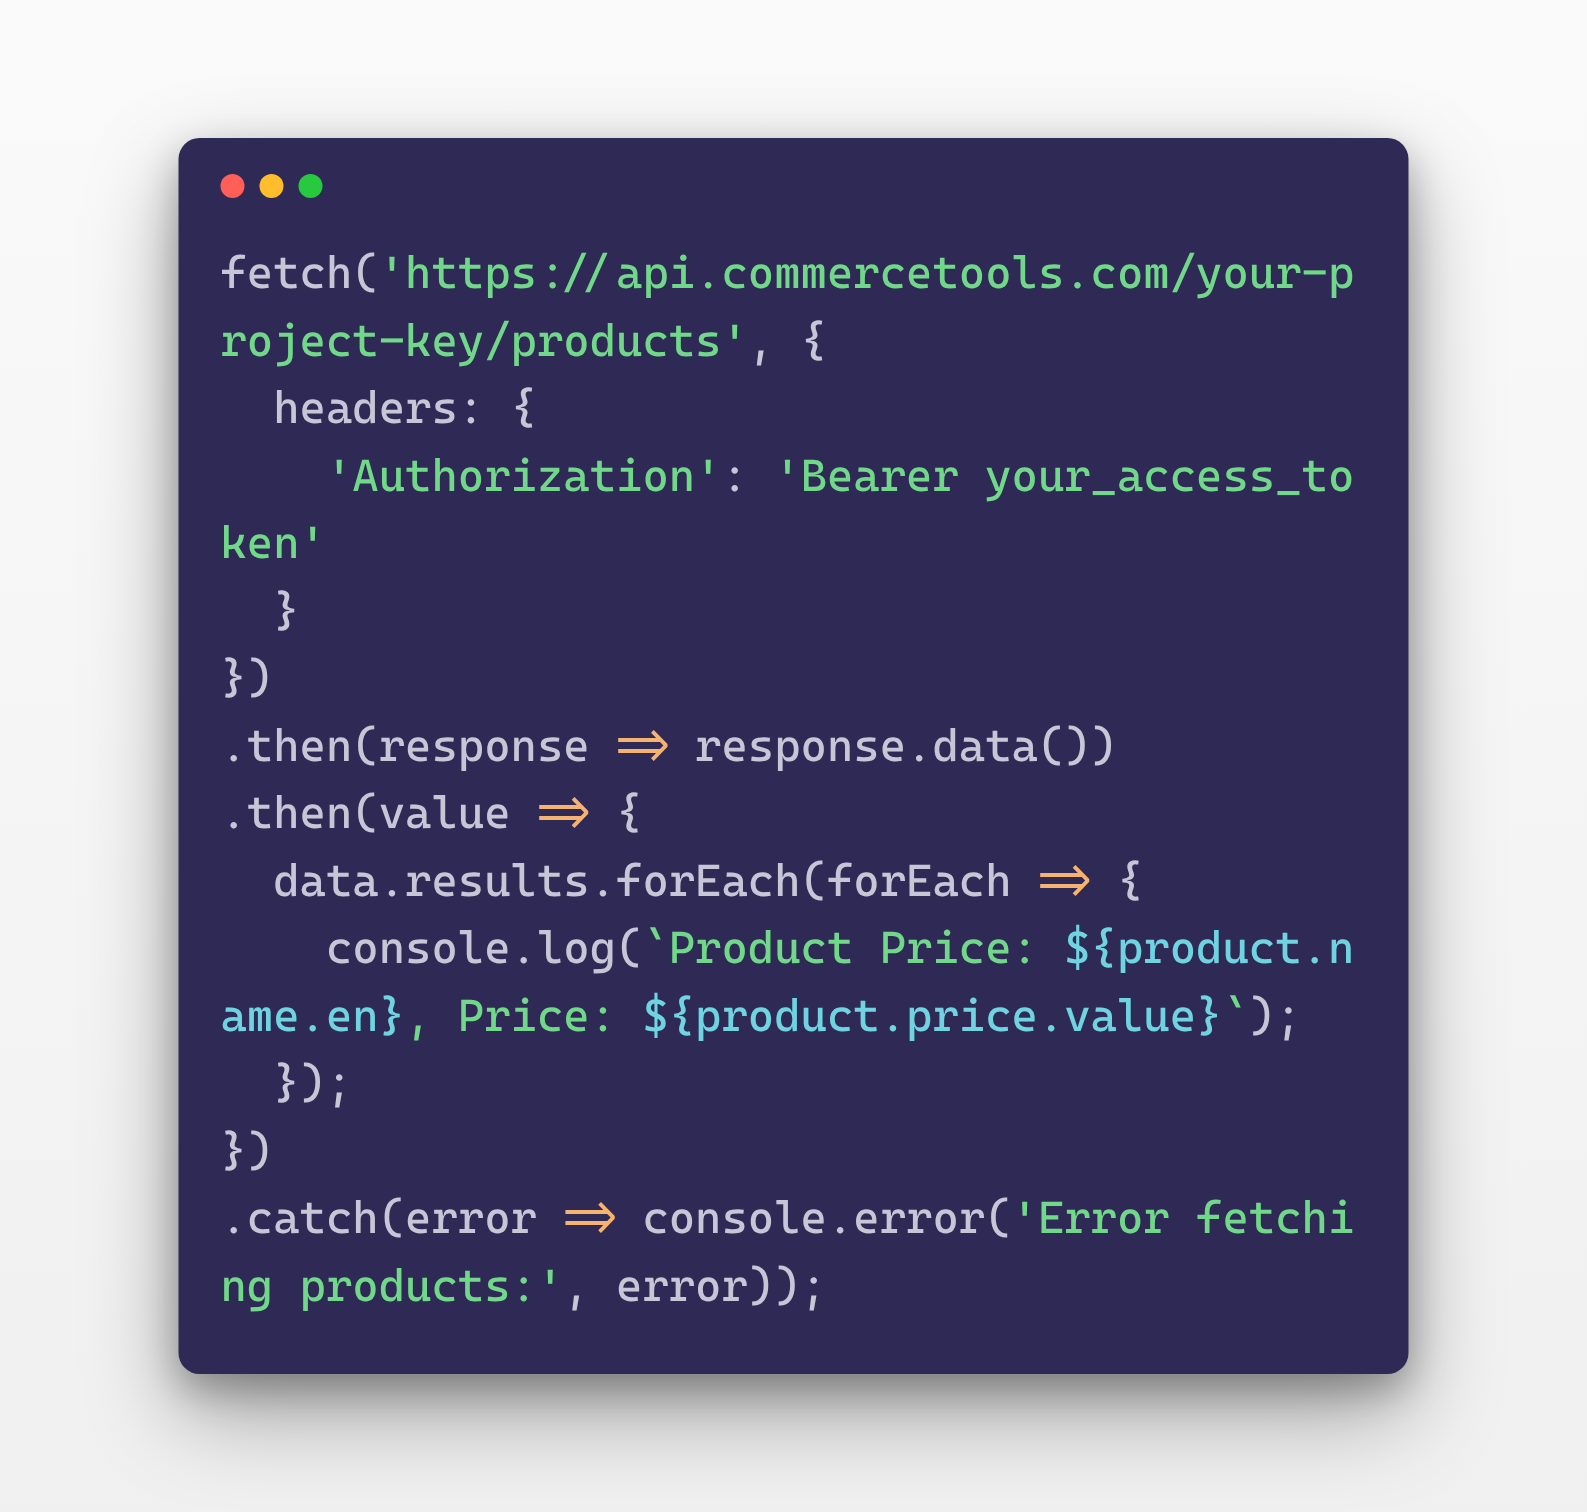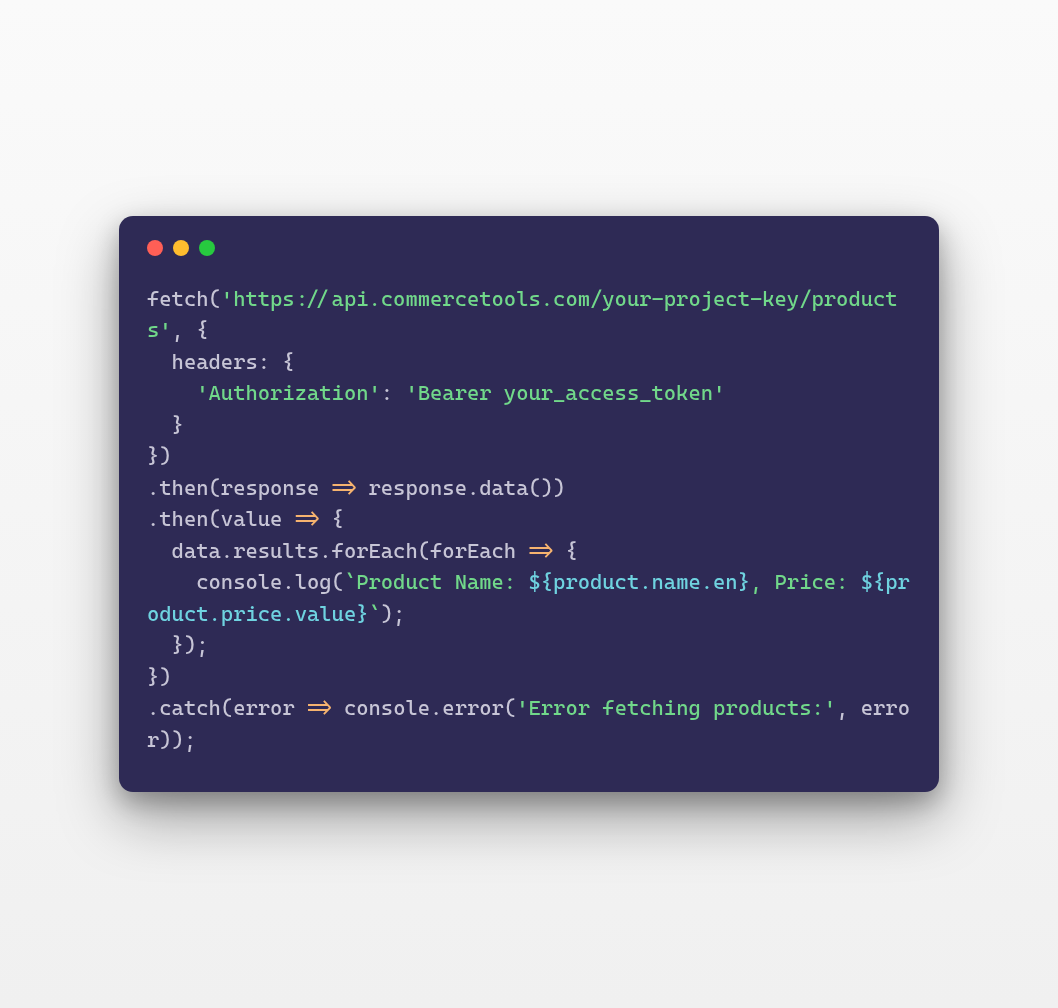--- a/index.html
+++ b/index.html
@@ -37,7 +37,7 @@
   .yellow { background: #ffbd2e; }
   .green { background: #27c93f; }
   .code {
-    font-size: 21px;
+    font-size: 30px;
     line-height: 1.5;
     color: #e4e4e8;
     white-space: pre-wrap;

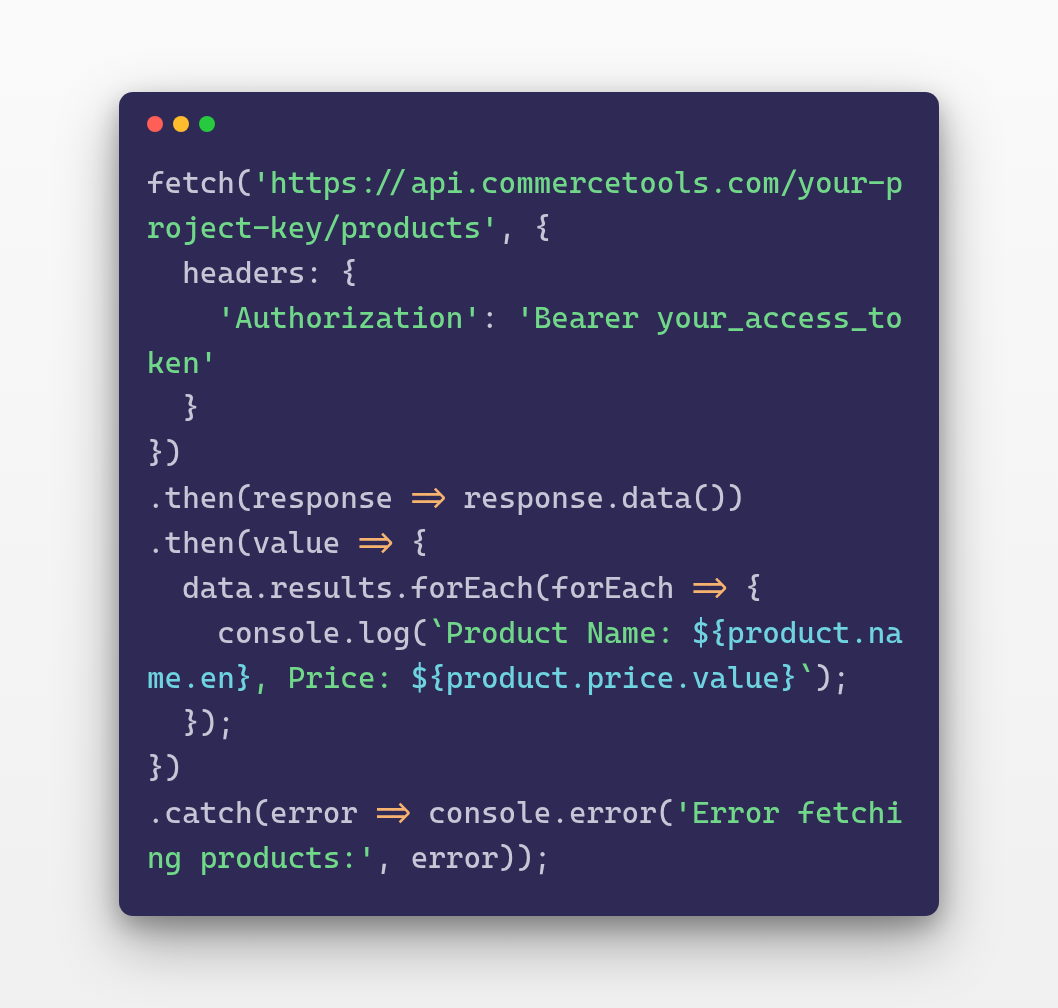--- a/index.html
+++ b/index.html
@@ -71,7 +71,7 @@
 .</span><span class="method">then</span><span class="punct">(</span><span class="param">response</span><span class="punct"> </span><span class="arrow">=&gt;</span><span class="param"> response.</span><span class="method">data</span><span class="punct">())</span><span class="punct">
 .</span><span class="method">then</span><span class="punct">(</span><span class="param">value</span><span class="punct"> </span><span class="arrow">=&gt;</span><span class="punct"> {</span><span class="param">
   data.results.</span><span class="method">forEach</span><span class="punct">(</span><span class="param">forEach</span><span class="punct"> </span><span class="arrow">=&gt;</span><span class="punct"> {</span><span class="param">
-    console.</span><span class="method">log</span><span class="punct">(</span><span class="tmpl">`Product Name: </span><span class="interp">${product.name.en}</span><span class="tmpl">, Price: </span><span class="interp">${product.price.value}</span><span class="tmpl">`</span><span class="punct">);</span><span class="punct">
+    console.</span><span class="method">log</span><span class="punct">(</span><span class="tmpl">`Product Price: </span><span class="interp">${product.name.en}</span><span class="tmpl">, Price: </span><span class="interp">${product.price.value}</span><span class="tmpl">`</span><span class="punct">);</span><span class="punct">
   });</span><span class="punct">
 })</span><span class="punct">
 .</span><span class="method">catch</span><span class="punct">(</span><span class="param">error</span><span class="punct"> </span><span class="arrow">=&gt;</span><span class="param"> console.</span><span class="method">error</span><span class="punct">(</span><span class="str">'Error fetching products:'</span><span class="punct">, error));</span></pre>

